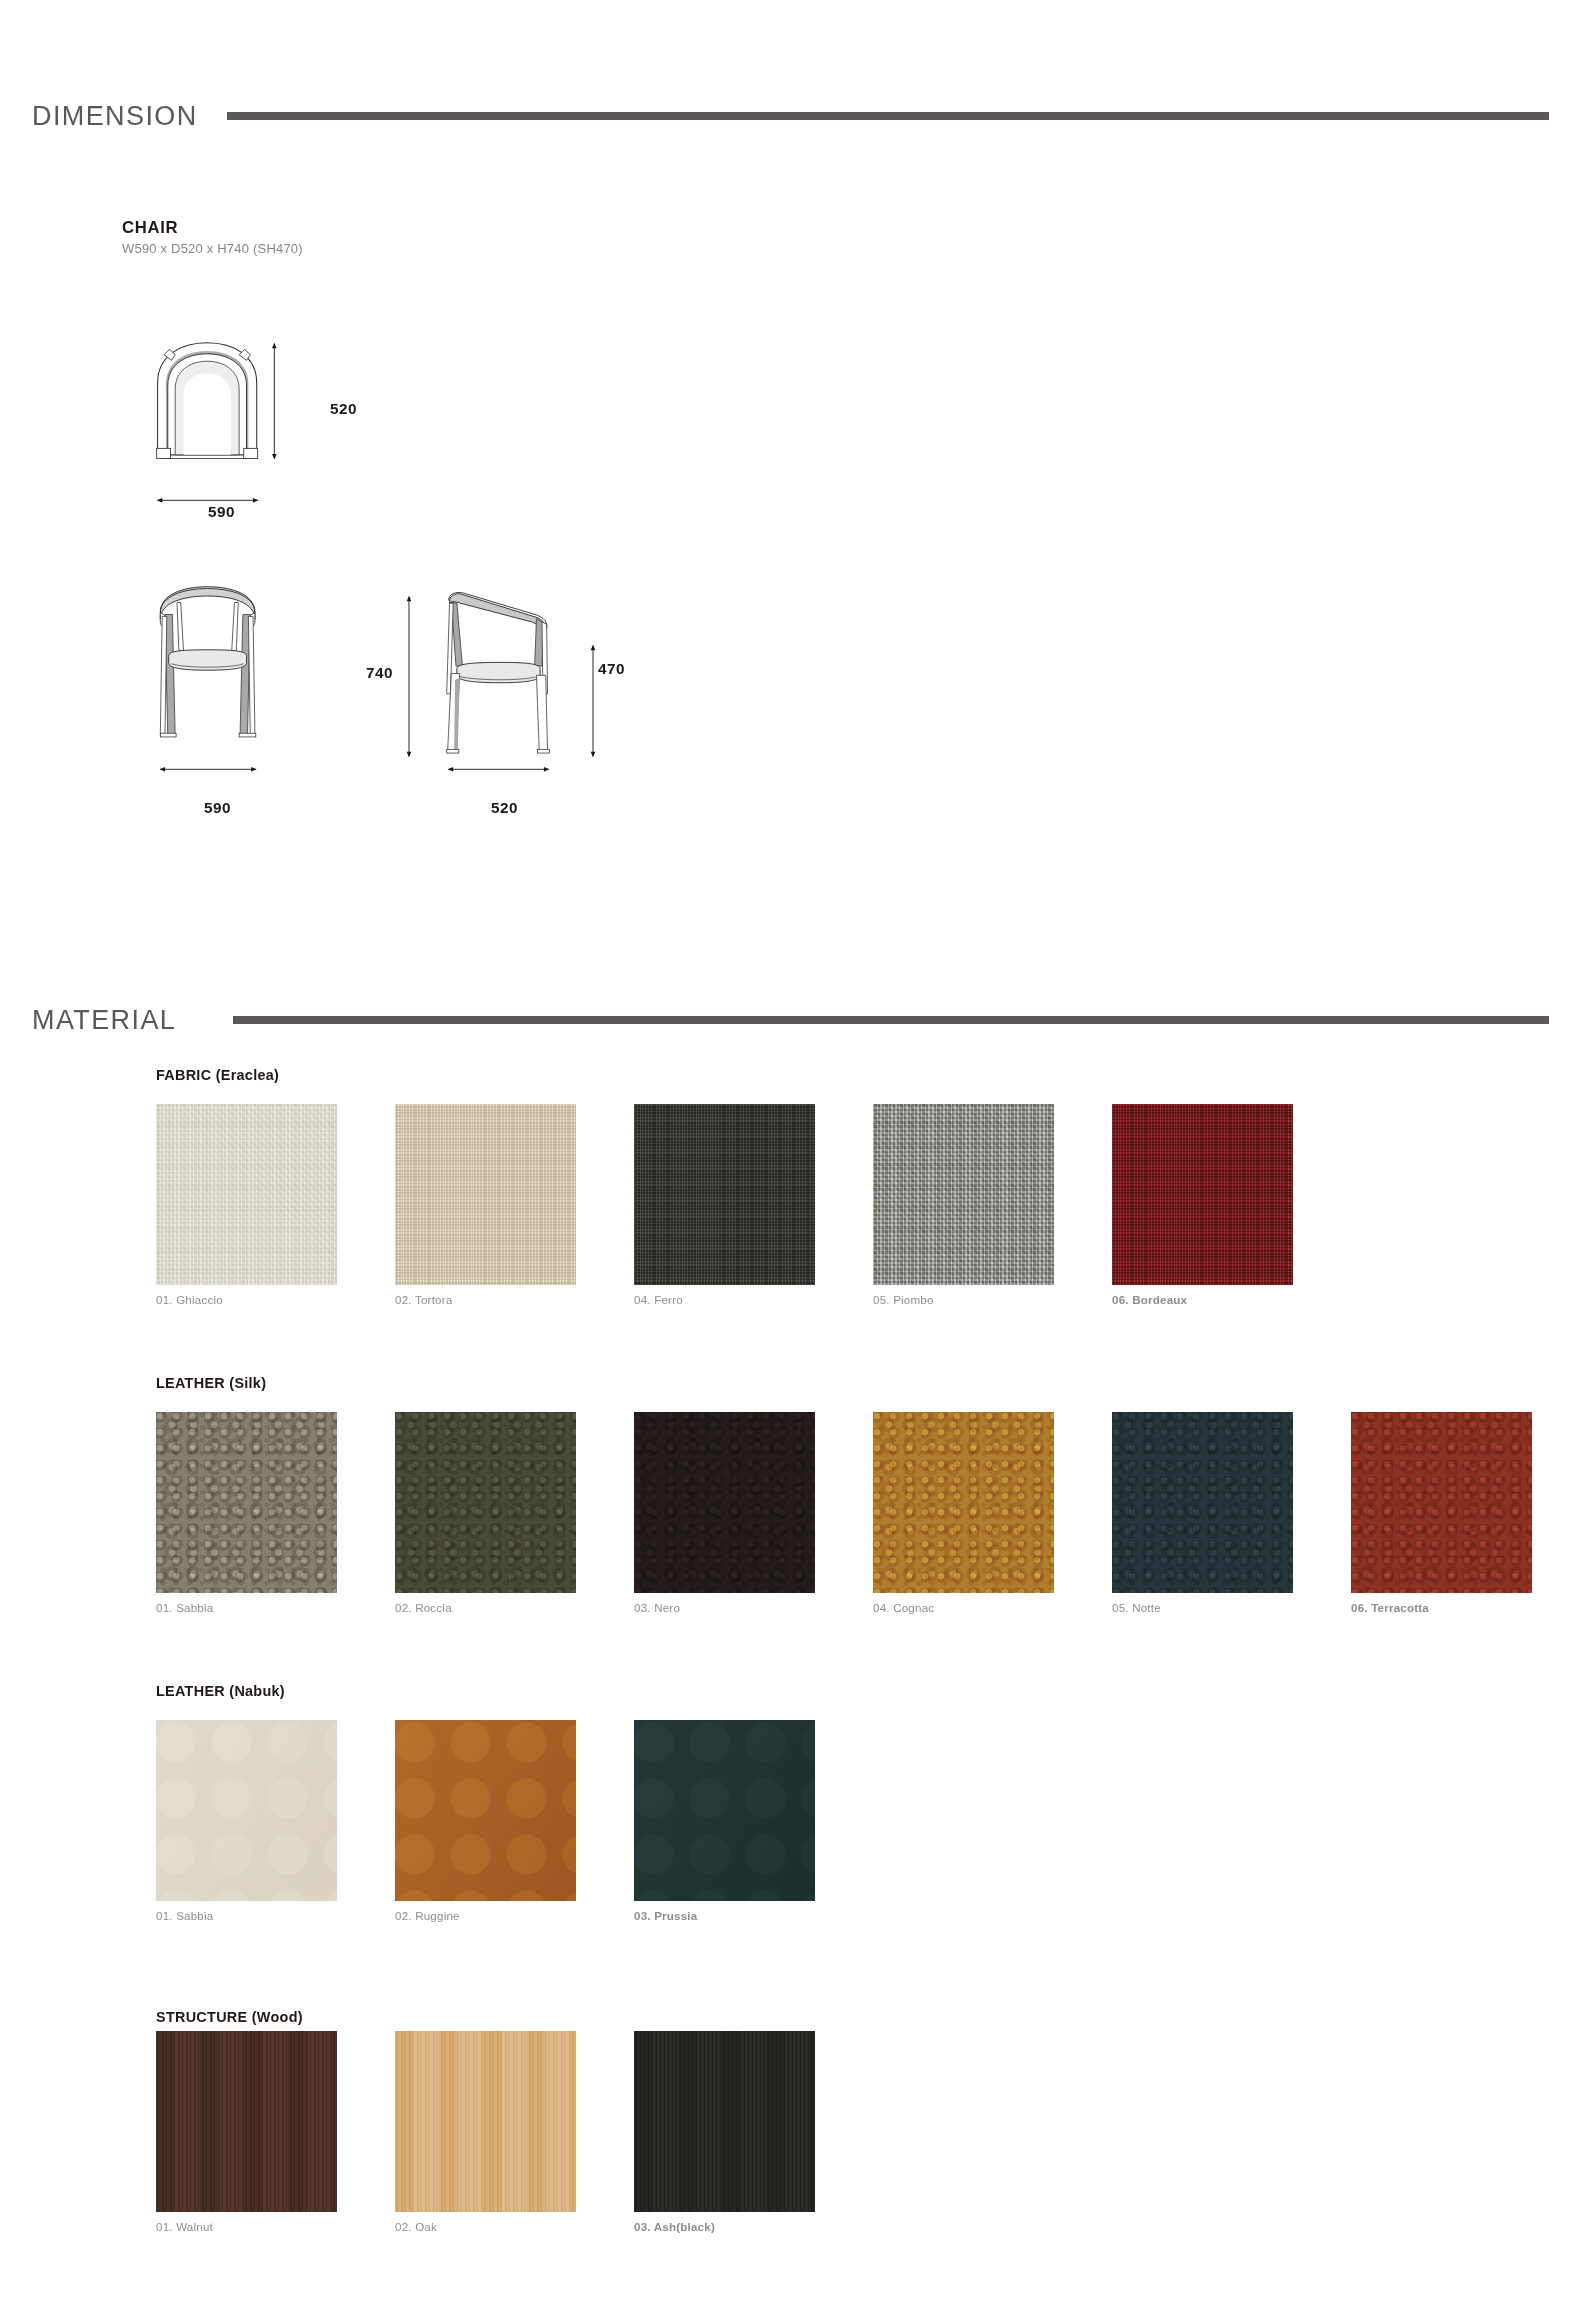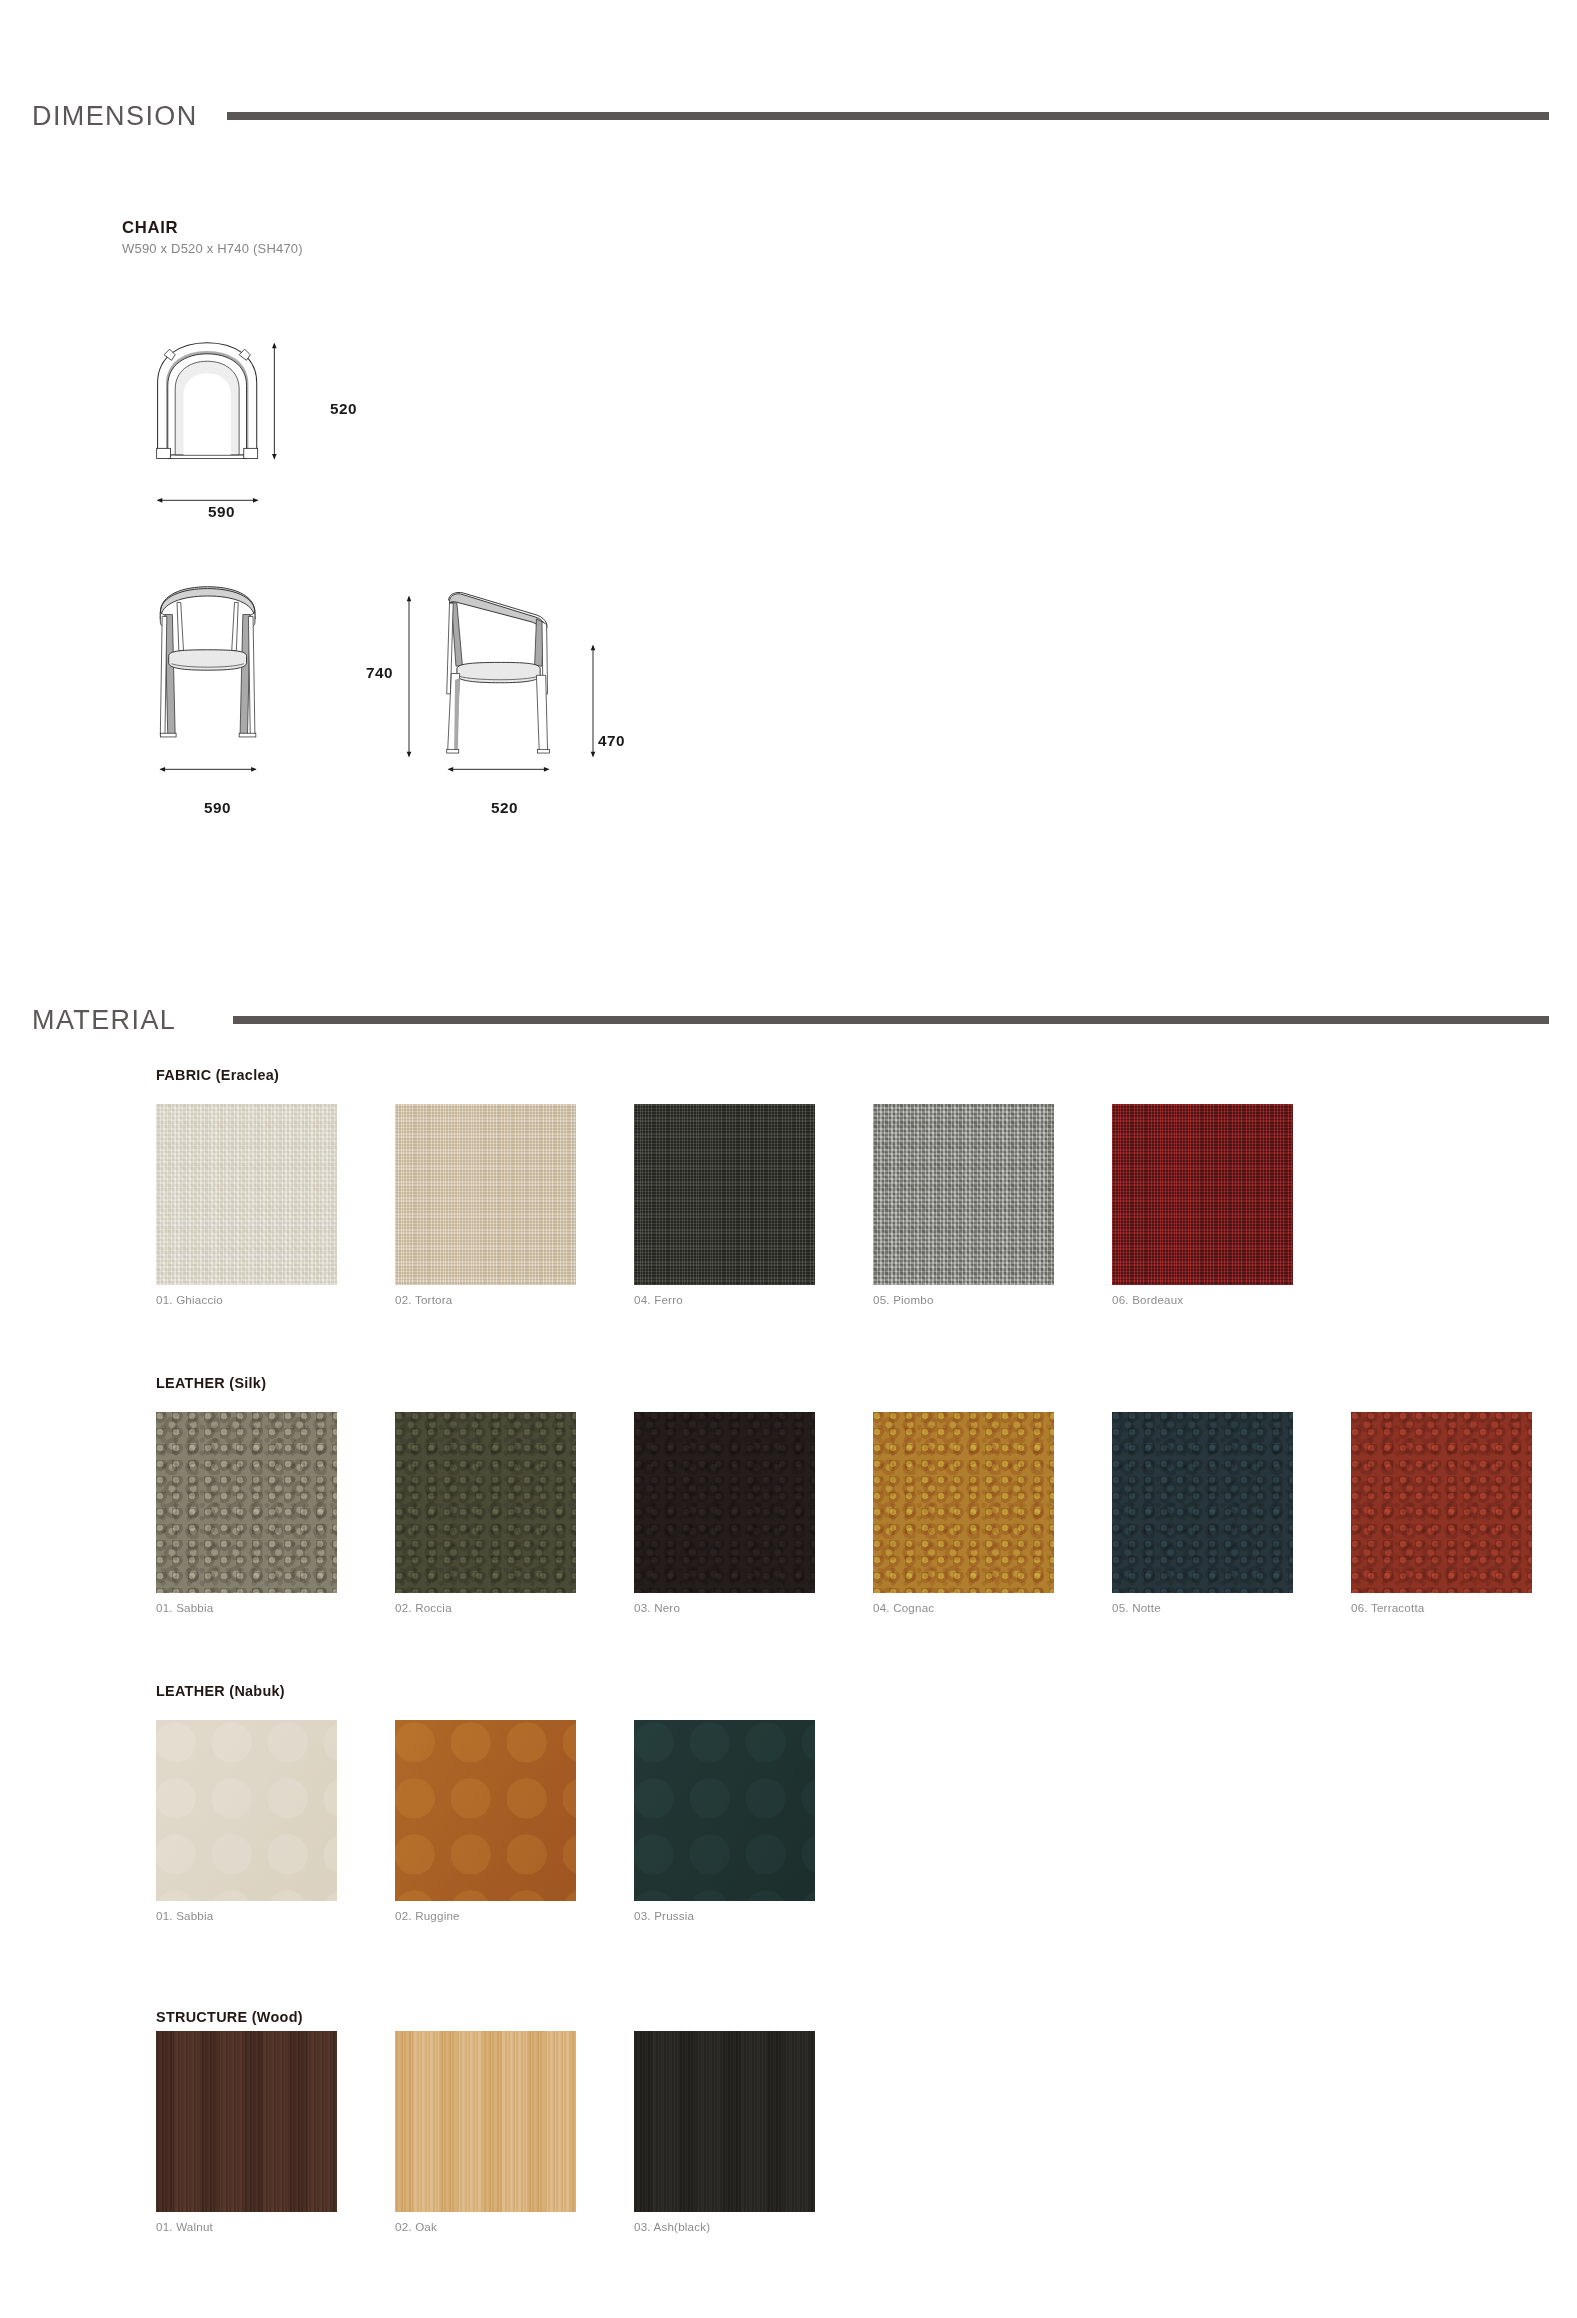--- a/index.html
+++ b/index.html
@@ -291,7 +291,7 @@
     <path d="M30 249 L25 237 L35 237 Z" fill="#1a1a1a"></path>
   </svg>
 </div>
-<div class="dim-label" style="left:598px; top:732px;text-align:center;">470</div>
+<div class="dim-label" style="left:598px; top:660px;text-align:center;">470</div>
 
 <div class="section-header" style="top:992px;gap:6px;">
   <div class="section-title">MATERIAL</div>

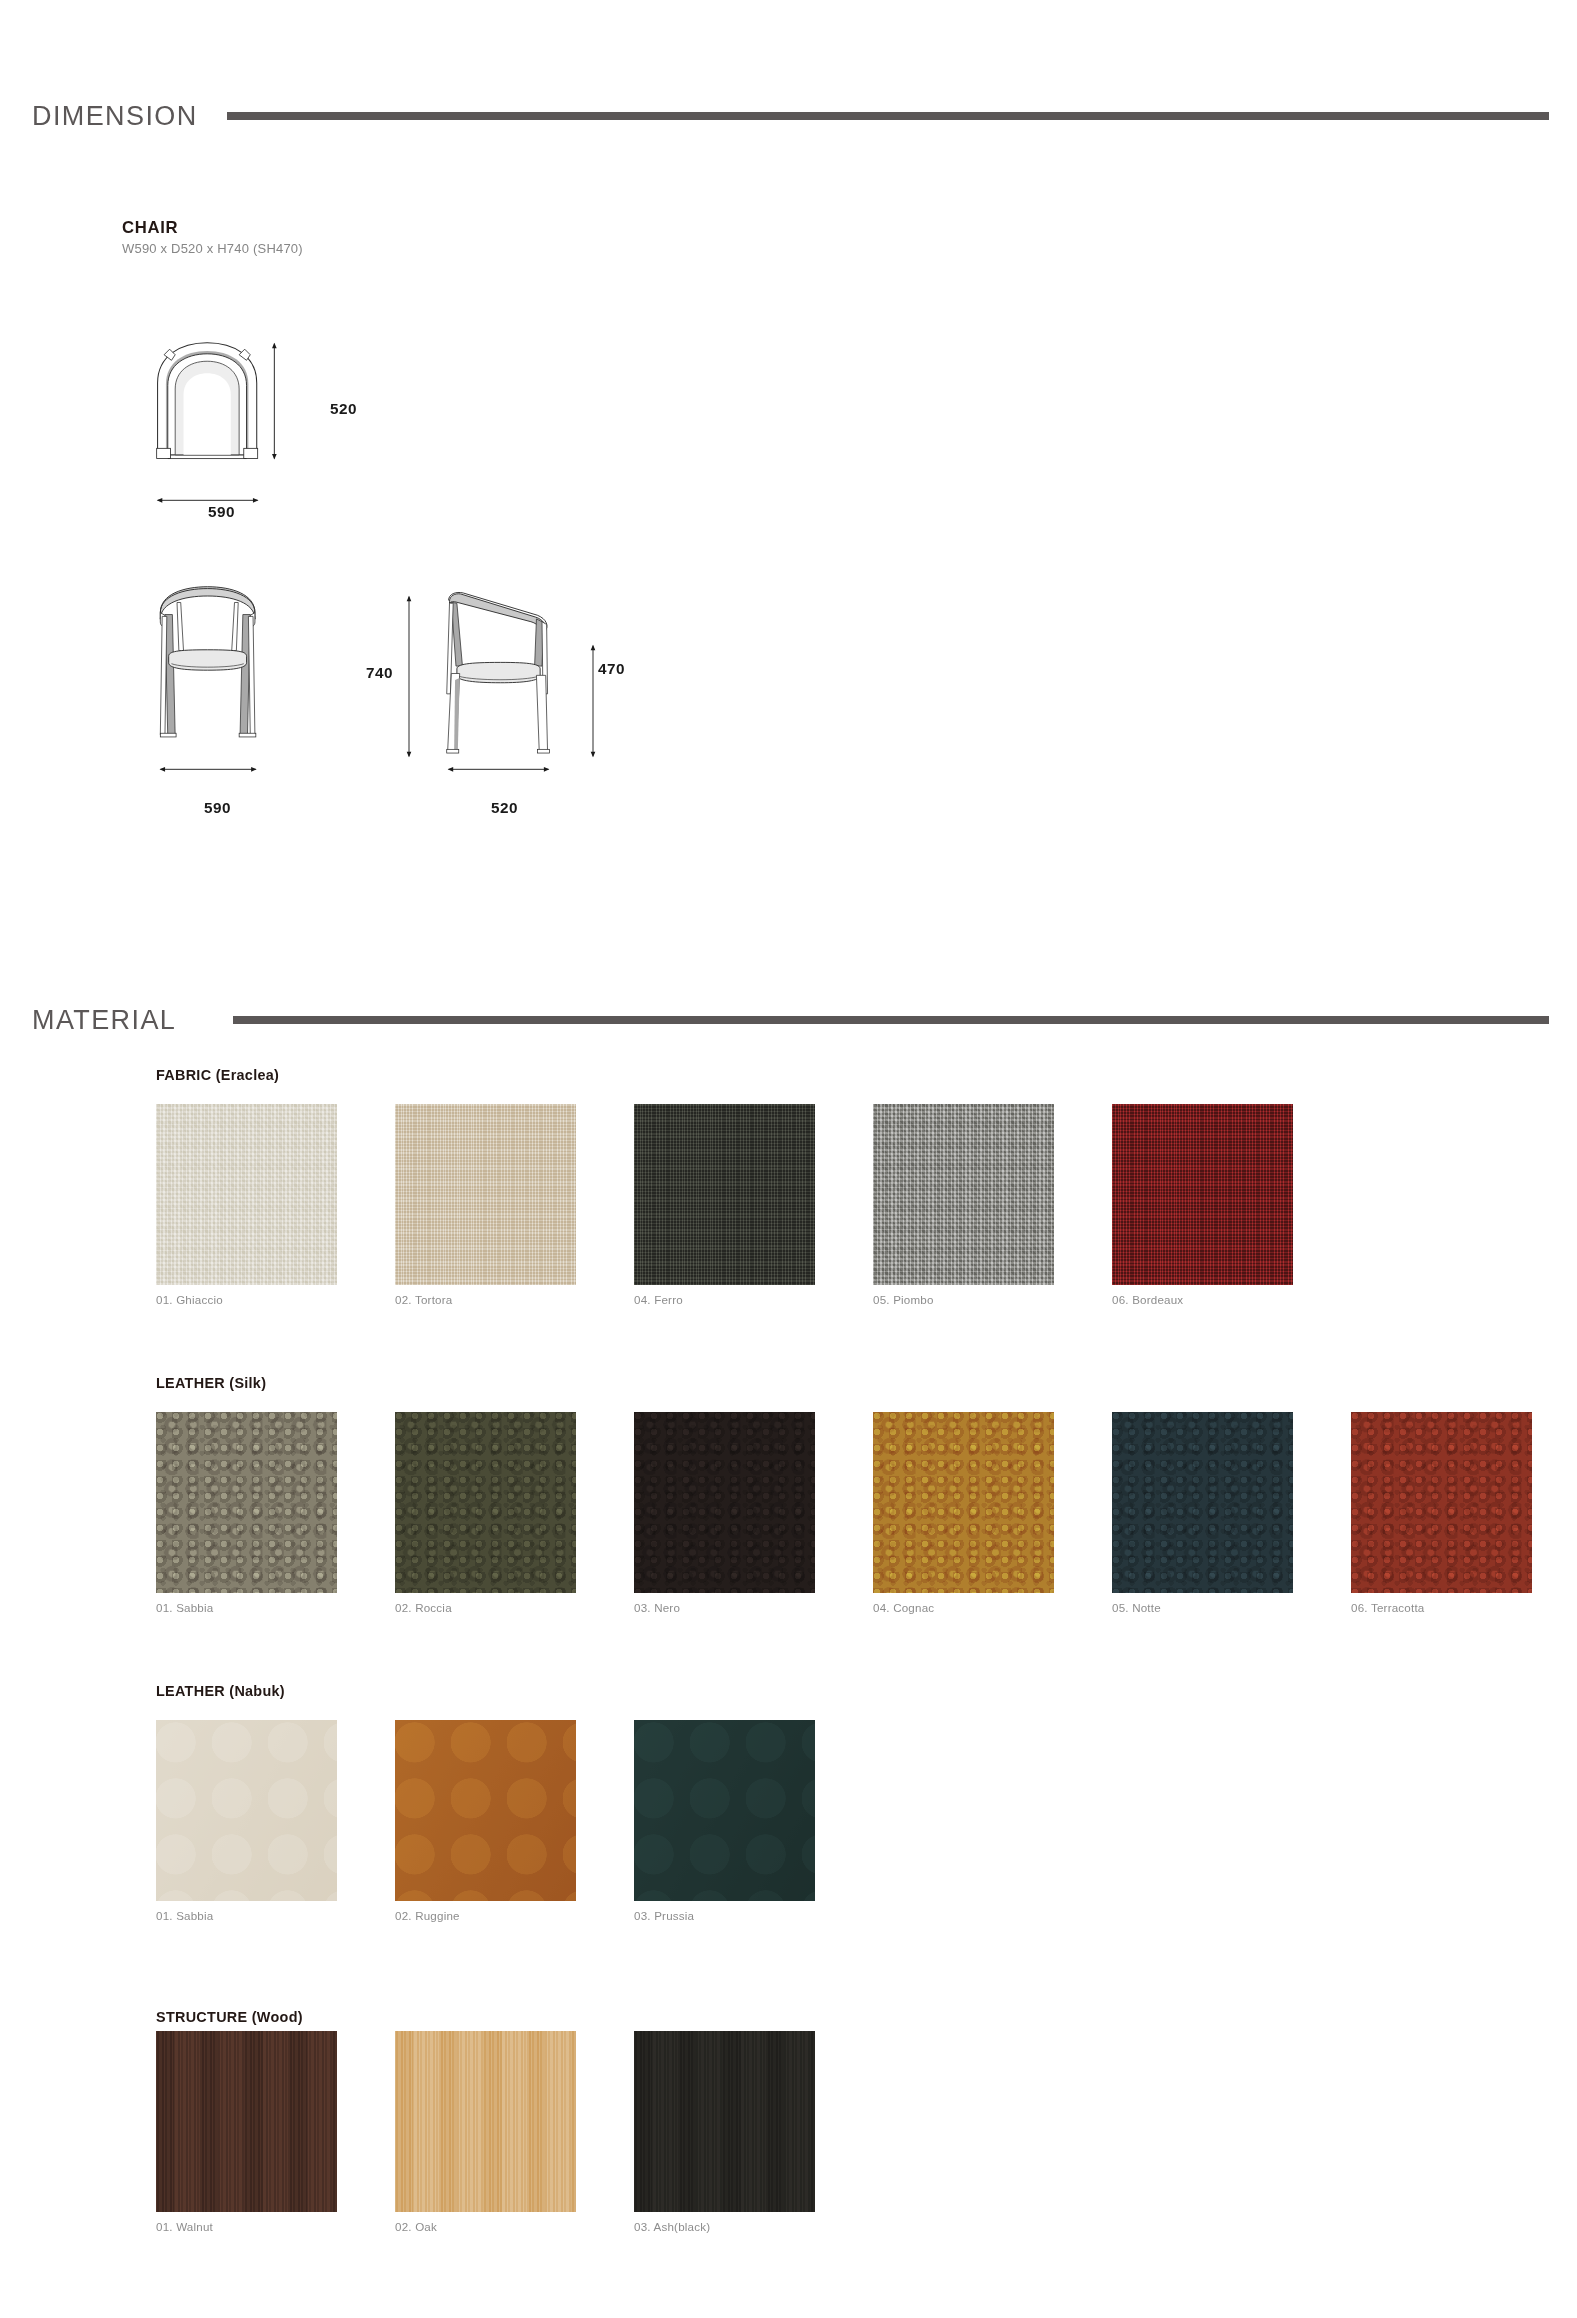--- a/index.html
+++ b/index.html
@@ -91,7 +91,7 @@
     width: 181px;
     margin-right: 58px;
   }
-  .swatch-cell:last-child { margin-right: 12px; }
+  .swatch-cell:last-child { margin-right: 12px; font-weight: bold; }
   .swatch {
     width: 181px;
     height: 181px;

